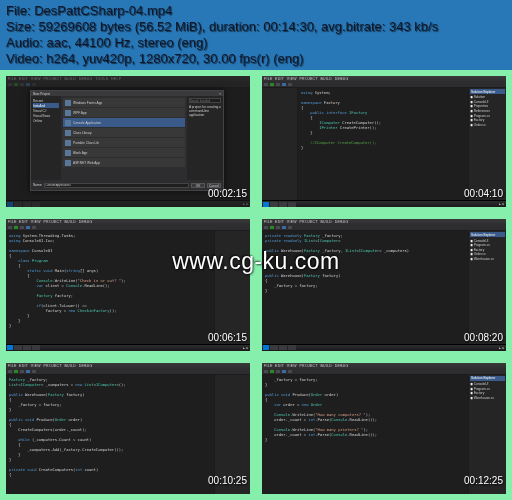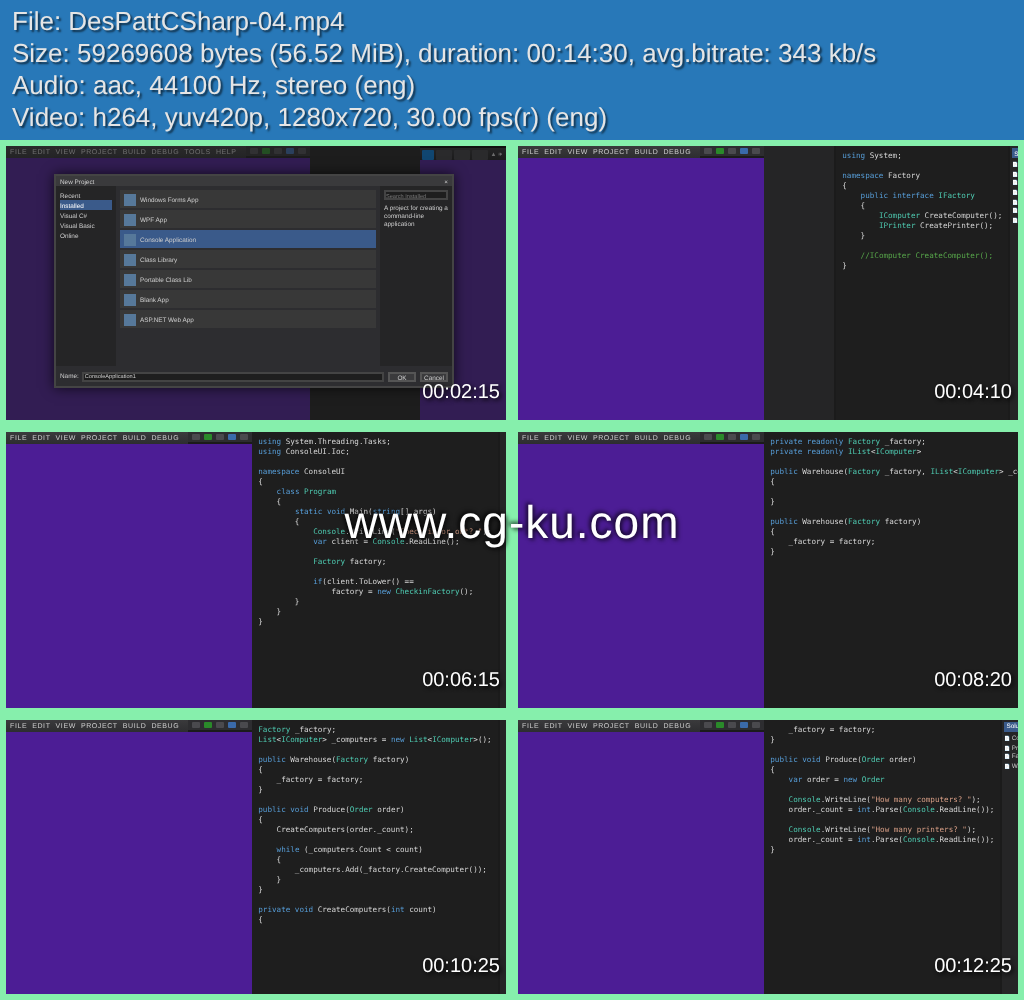--- a/index.html
+++ b/index.html
@@ -13,7 +13,7 @@
   }
   .header {
     background: #2878b8;
-    color: #e5e5e5;
+    color: #0f172a;
     padding: 3px 6px;
     font-size: 13px;
     line-height: 16px;

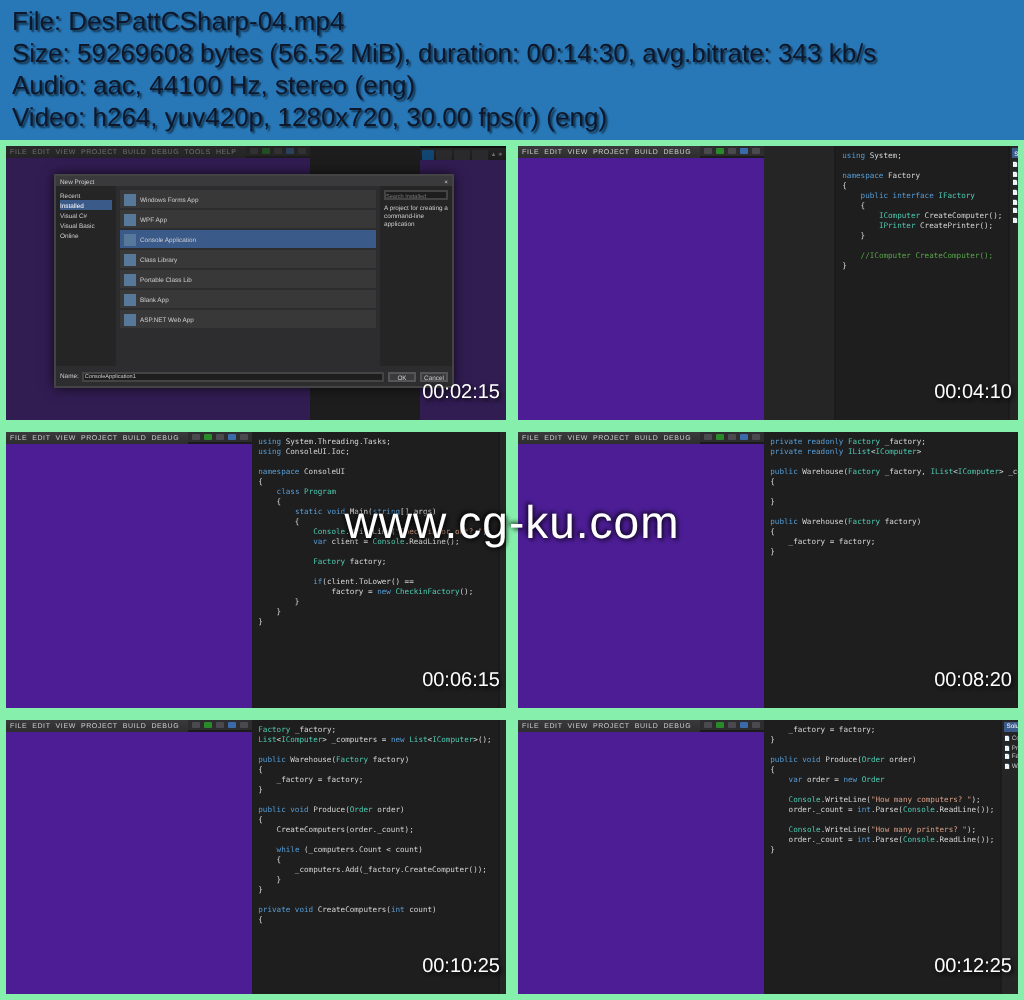--- a/index.html
+++ b/index.html
@@ -27,11 +27,12 @@
     height: 430px;
   }
   .tile {
-    border: 3px solid #86efac;
+    border: 6px solid #86efac;
     background: #4c1d95;
     position: relative;
     overflow: hidden;
     display: flex;
+    flex-direction: column;
     font-size: 4px;
   }
   .menubar {

